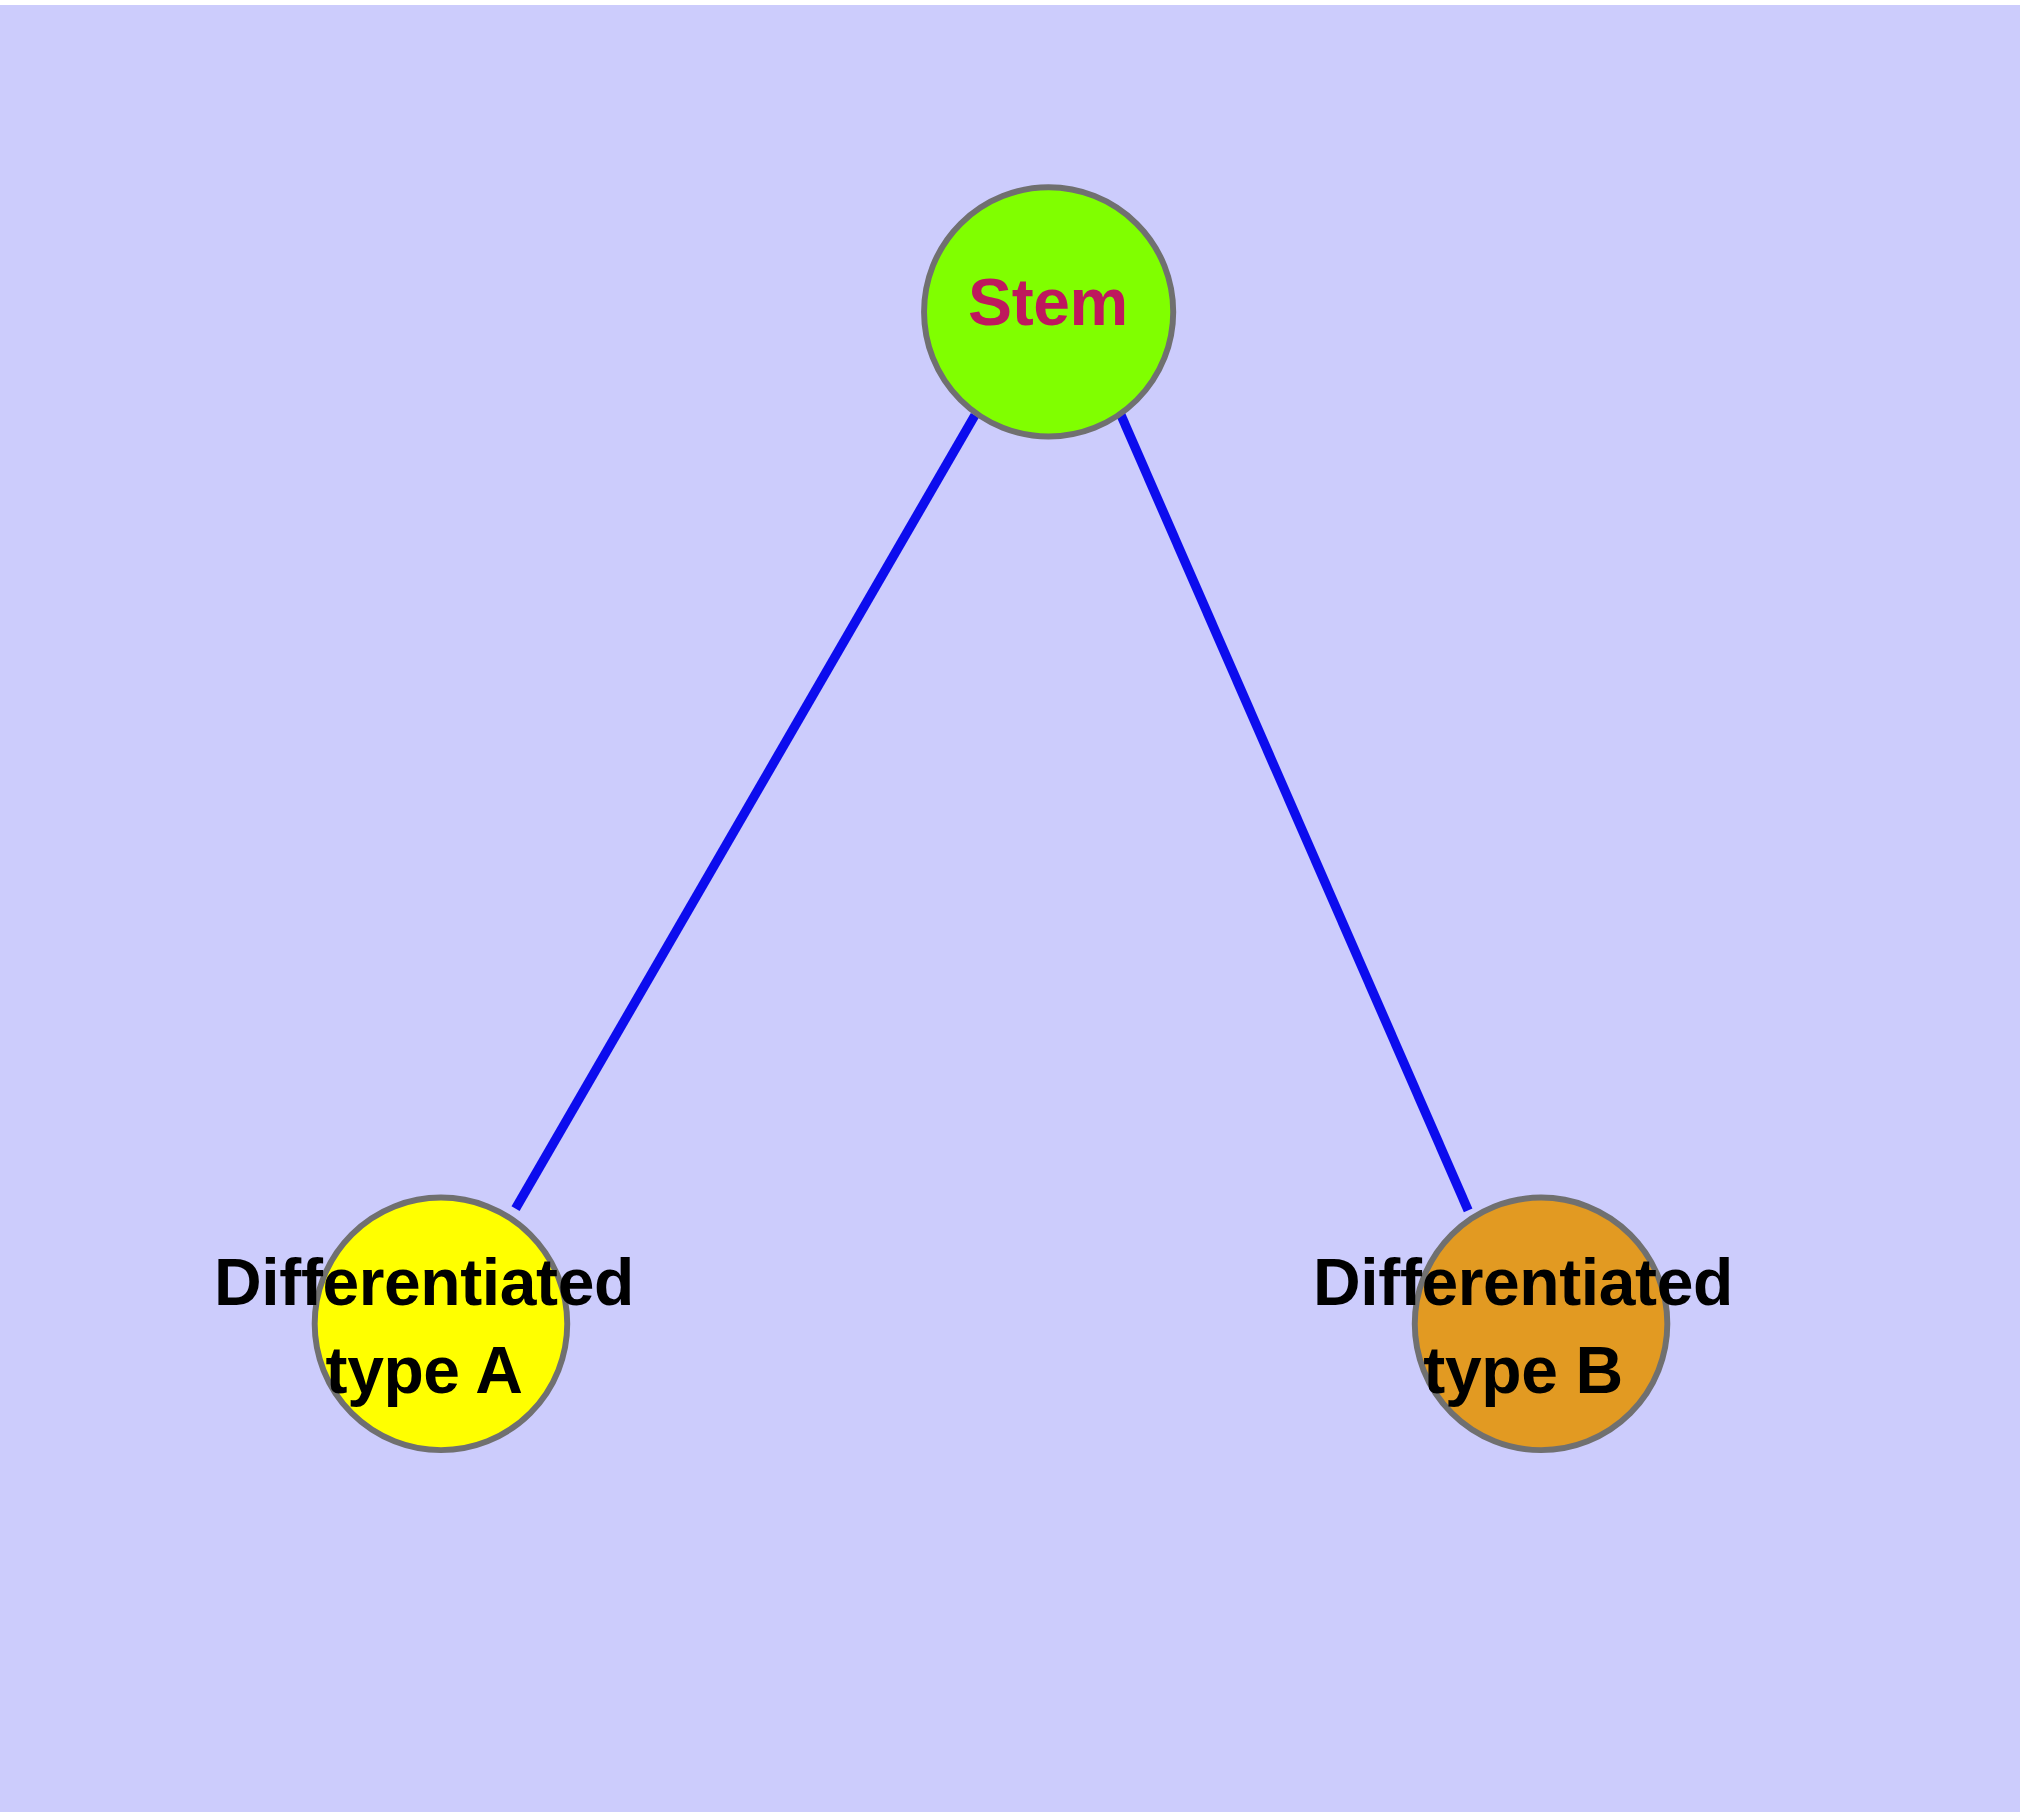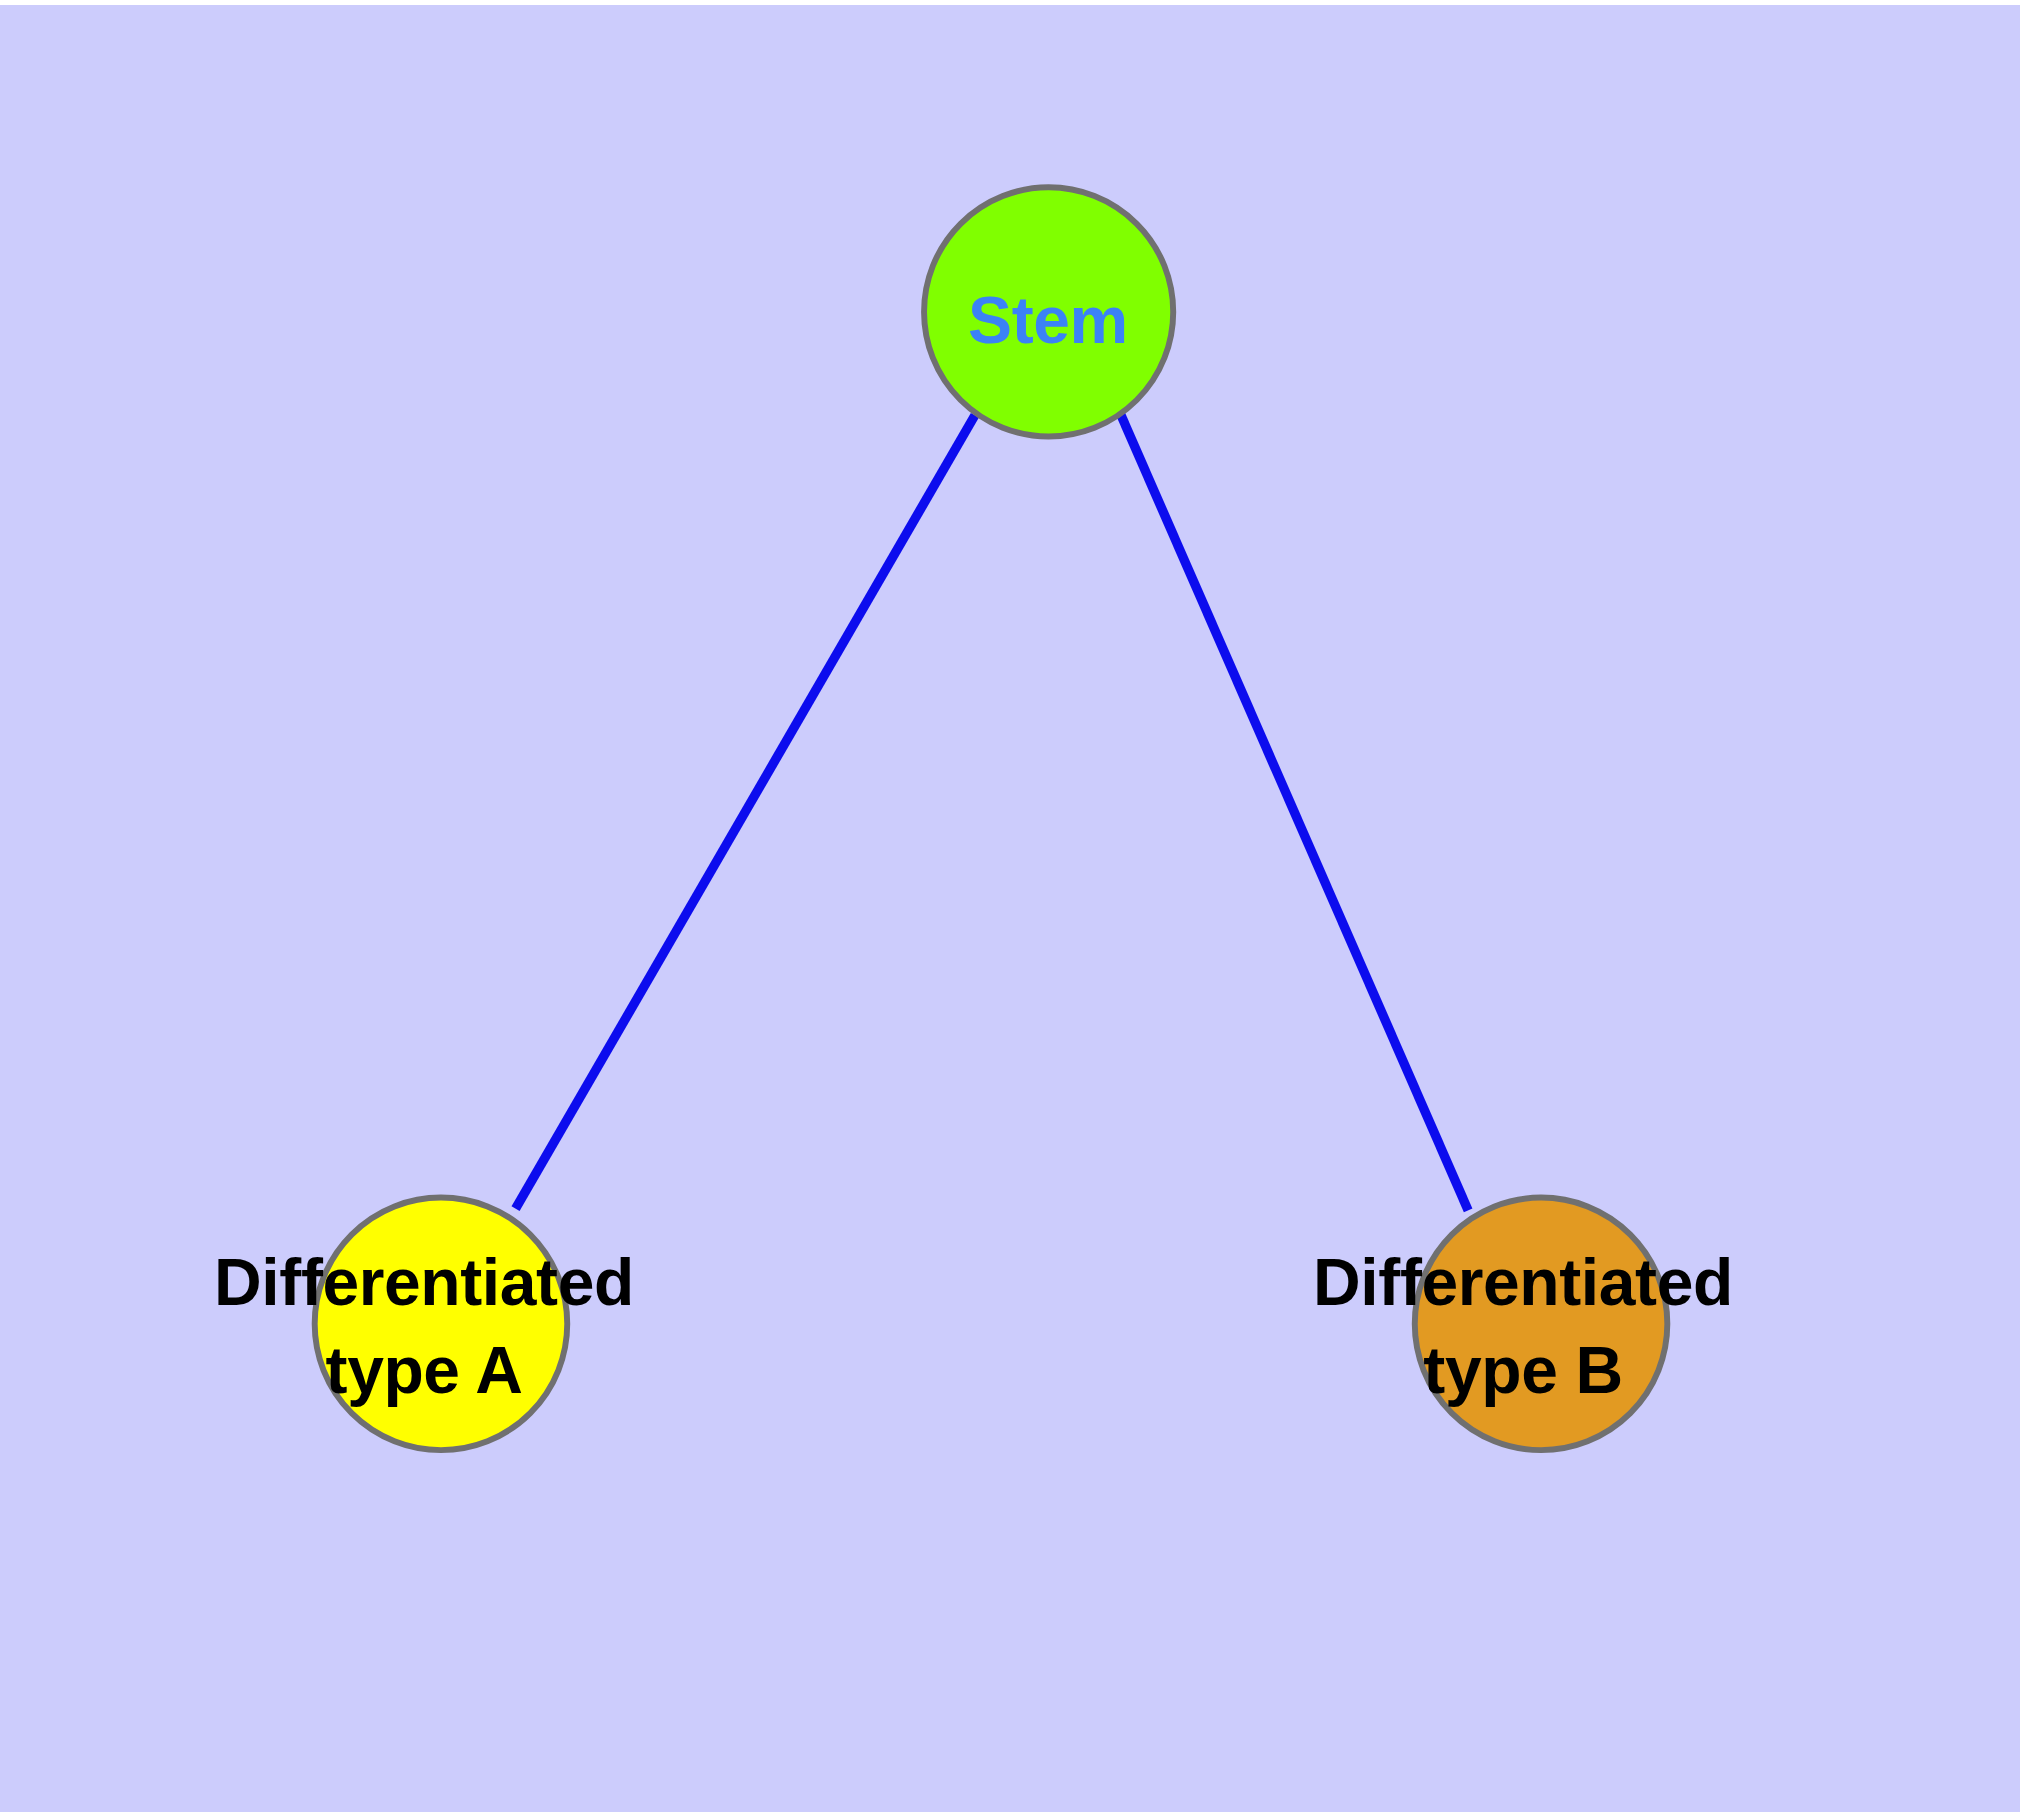--- a/index.html
+++ b/index.html
@@ -66,7 +66,7 @@
     </g>
   </svg>
 
-  <div class="node-label" style="left: 1048px; top: 320px; color: #3b82f6;">Stem</div>
+  <div class="node-label" style="left: 1048px; top: 302px; color: #be185d;">Stem</div>
 
   <div class="node-label" style="left: 424px; top: 1326px; color: rgb(0, 0, 0);">Differentiated
 type A</div>

